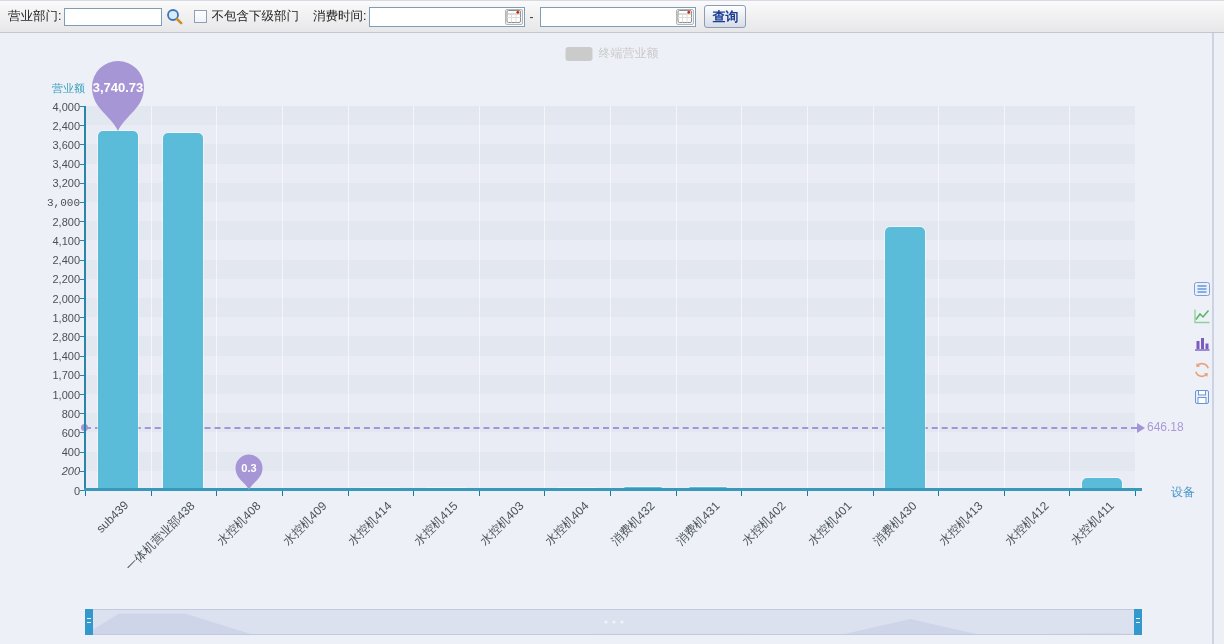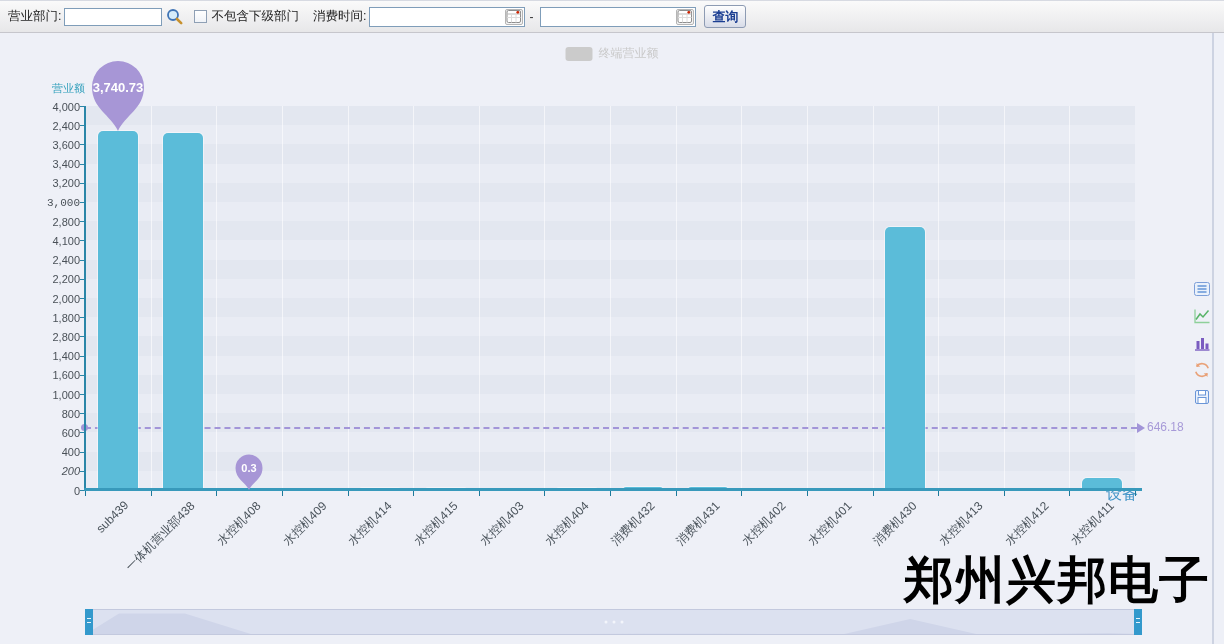--- a/index.html
+++ b/index.html
@@ -165,7 +165,7 @@
       <div class="ytick" style="top: 412.2px;"></div>
       <div class="ylabel" style="top: 387.5px;">1,000</div>
       <div class="ytick" style="top: 393px;"></div>
-      <div class="ylabel" style="top: 368.3px;">1,600</div>
+      <div class="ylabel" style="top: 368.3px;">1,700</div>
       <div class="ytick" style="top: 373.8px;"></div>
       <div class="ylabel" style="top: 349.1px;">1,400</div>
       <div class="ytick" style="top: 354.6px;"></div>

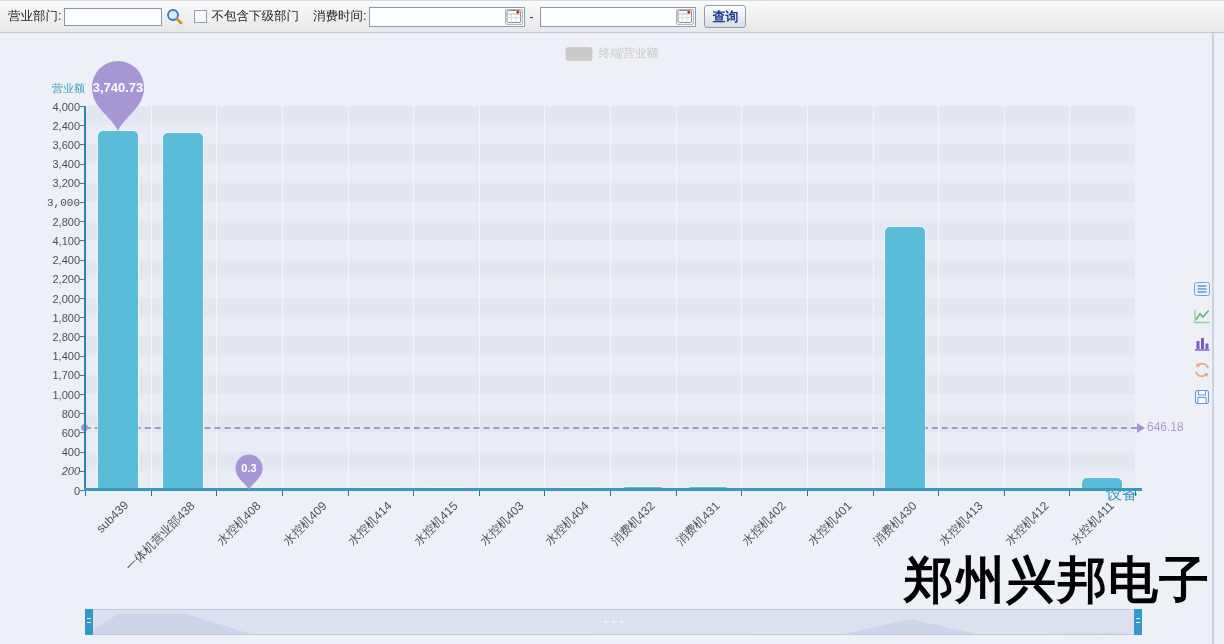--- a/index.html
+++ b/index.html
@@ -28,7 +28,7 @@
   .legend-swatch{width:27px;height:14px;border-radius:3px;background:#cbcbcb;}
   .legend-label{font-size:12px;color:#c9c9c9;}
   .ytitle{position:absolute;left:52px;top:80px;font-size:11px;color:#35a1bd;}
-  .xtitle{position:absolute;left:1106px;top:483px;font-size:16px;color:#4596c8;}
+  .xtitle{position:absolute;left:1171px;top:483px;font-size:12px;color:#4596c8;}
   
   .stripe{position:absolute;left:85px;width:1050px;}
   .stripe.a{background:#e9ecf4;} .stripe.b{background:#e3e7f0;}

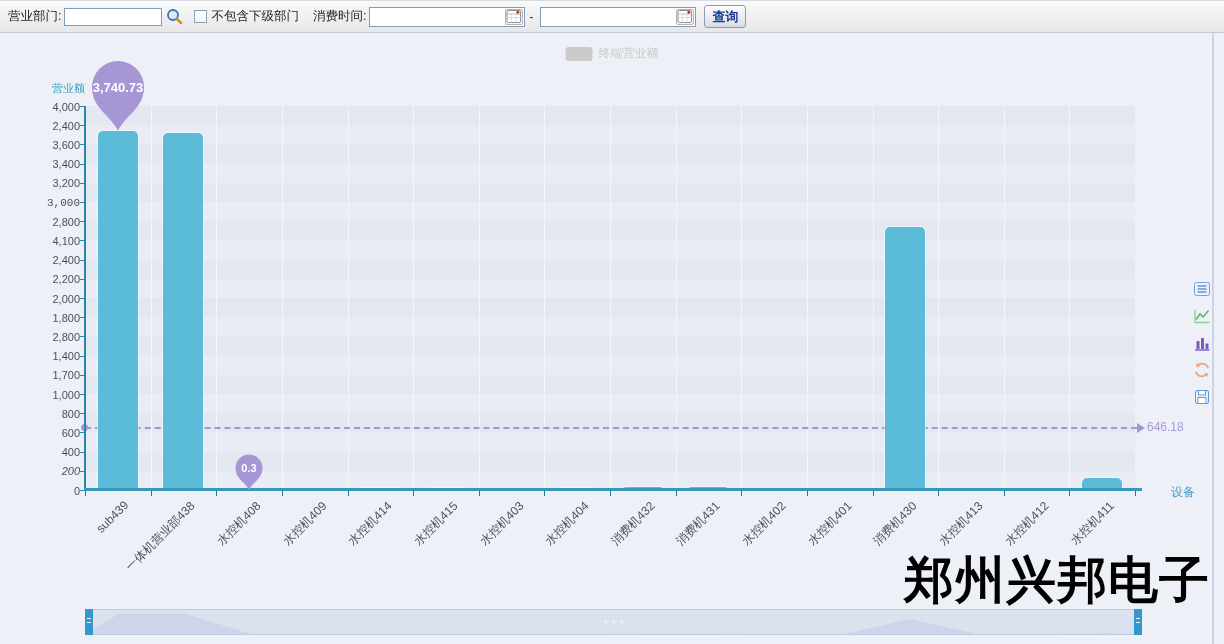--- a/index.html
+++ b/index.html
@@ -312,7 +312,6 @@
   </div>
 
   <div class="right-sep"></div>
-  <div class="watermark">郑州兴邦电子</div>
 </div>
 
 </body></html>

